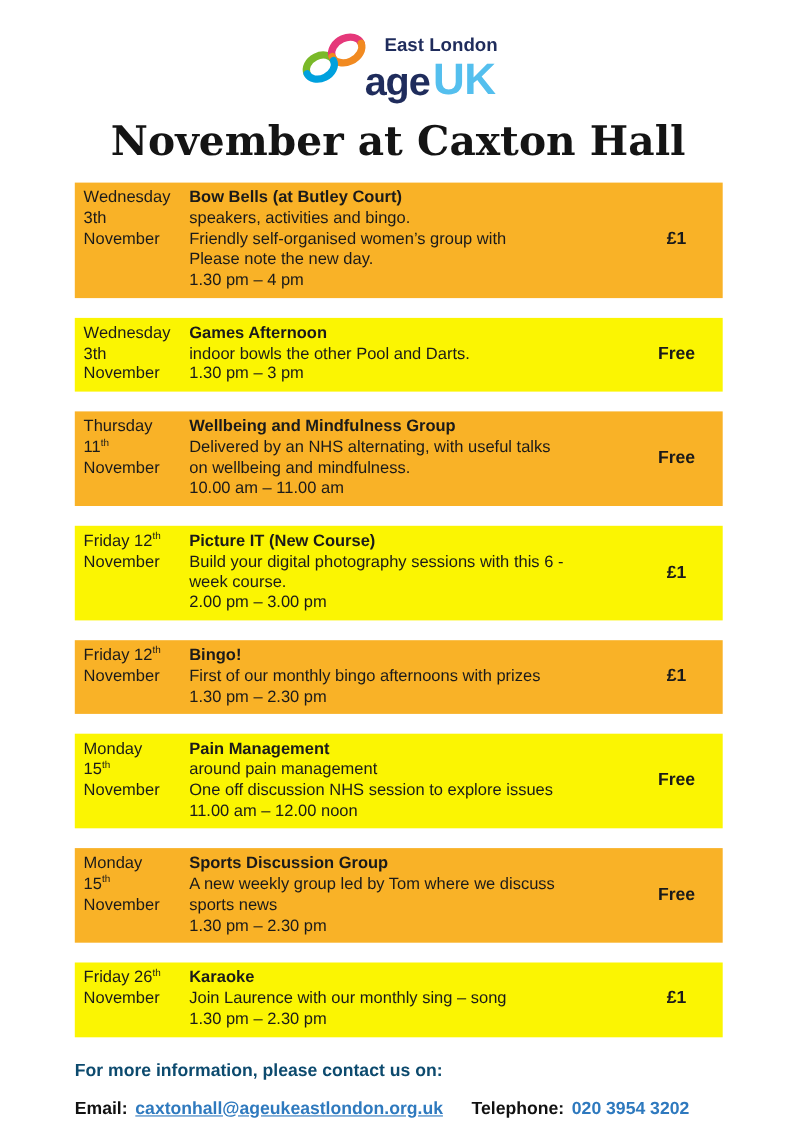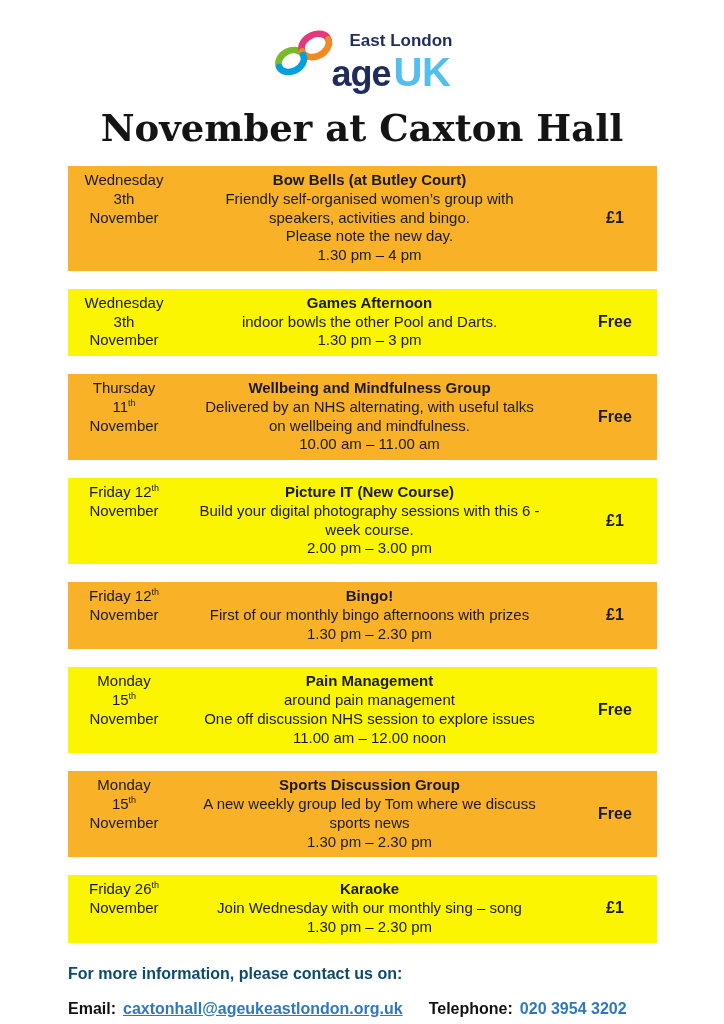--- a/index.html
+++ b/index.html
@@ -42,7 +42,7 @@
   }
 
   
-  .events { margin-left: 68px; width: 589px; text-align: center; }
+  .events { margin-left: 68px; width: 589px; }
   .event-row {
     display: flex; margin-bottom: 18px;
     font-size: 15px; line-height: 1.25;

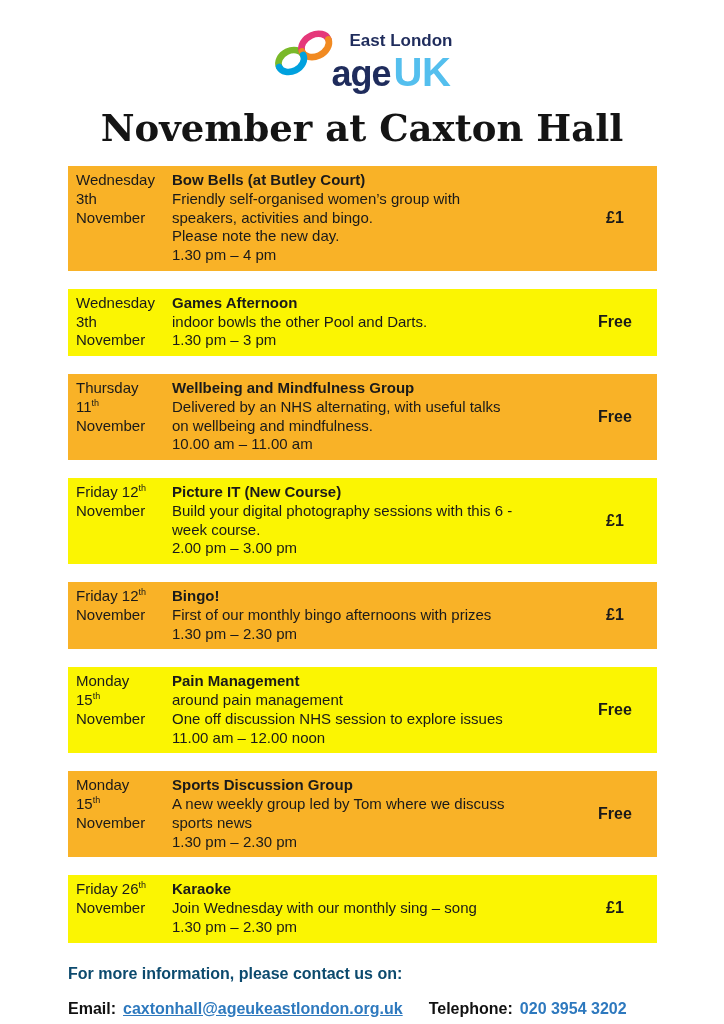--- a/index.html
+++ b/index.html
@@ -108,8 +108,8 @@
         </div>
       <div class="content-col">
         <div class="event-title">Bow Bells (at Butley Court)</div>
-      <div>Friendly self-organised women’s group with</div>
-          <div>speakers, activities and bingo.</div>
+      <div>speakers, activities and bingo.</div>
+          <div>Friendly self-organised women’s group with</div>
           <div>Please note the new day.</div>
           <div>1.30 pm – 4 pm</div>
         </div>

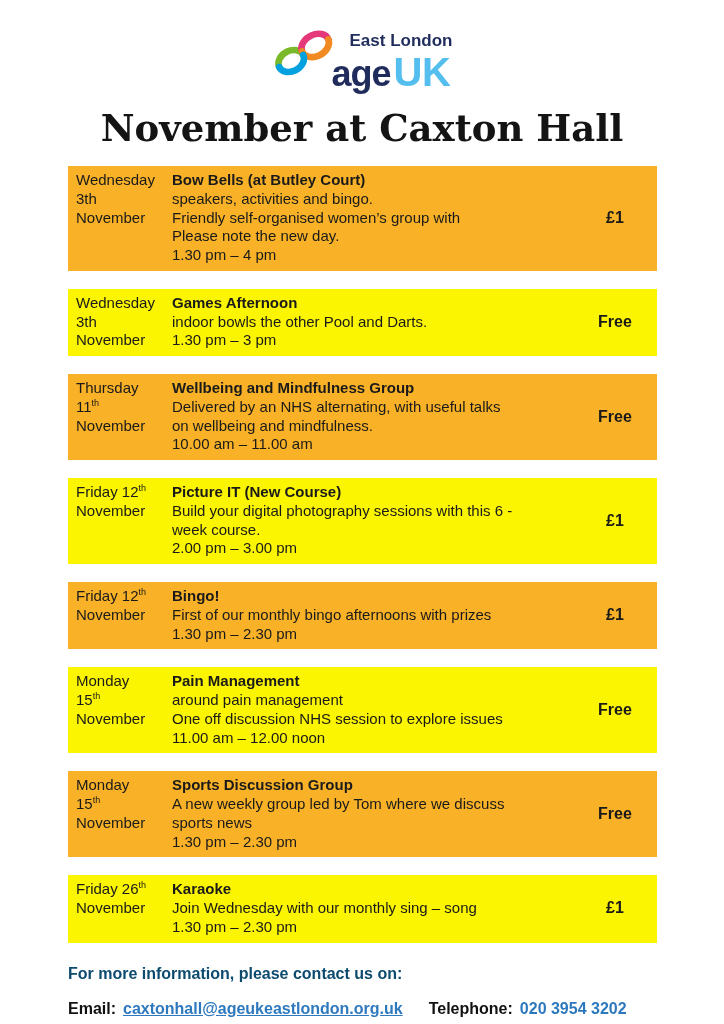--- a/index.html
+++ b/index.html
@@ -209,7 +209,7 @@
         </div>
       <div class="content-col">
         <div class="event-title">Karaoke</div>
-      <div>Join Wednesday with our monthly sing – song</div>
+      <div>Join Laurence with our monthly sing – song</div>
           <div>1.30 pm – 2.30 pm</div>
         </div>
       <div class="price-col">£1</div>

